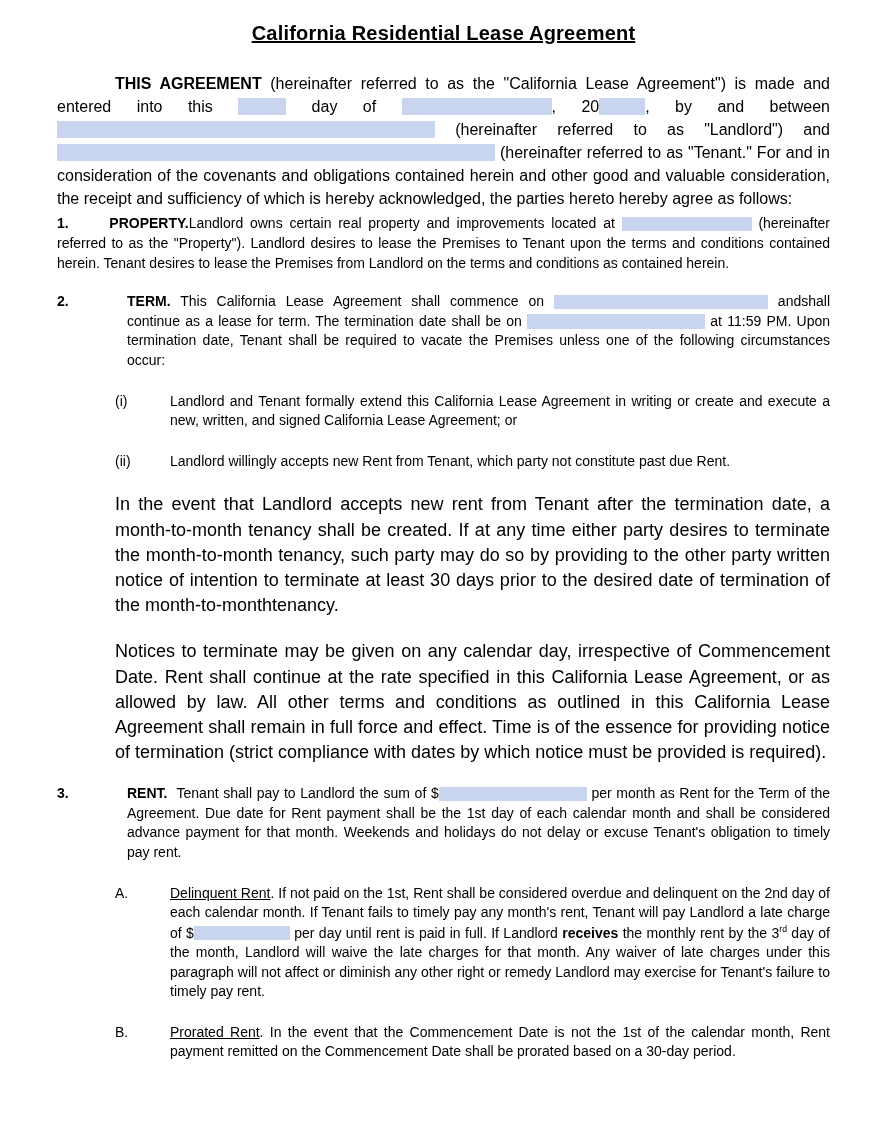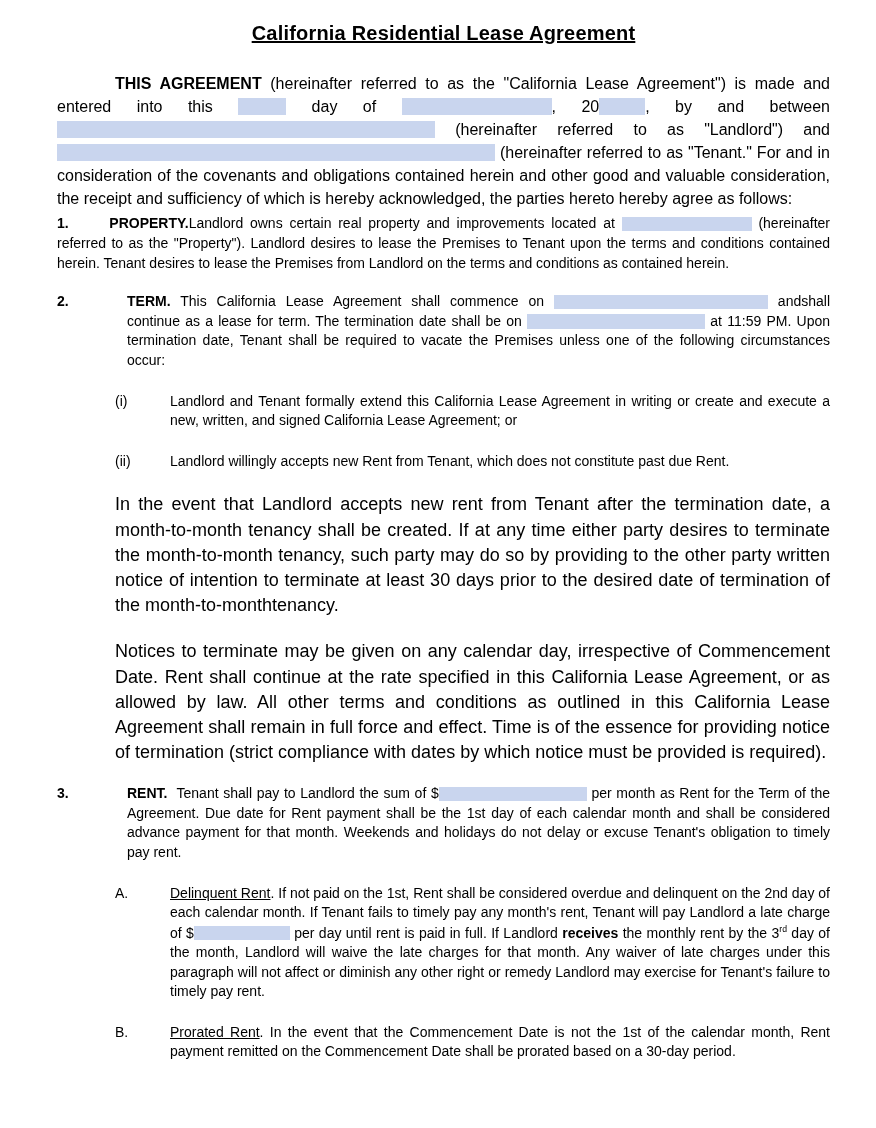--- a/index.html
+++ b/index.html
@@ -90,7 +90,7 @@
 
   <div class="sub-row" data-name="term-clause-ii">
     <span class="sub-label" data-name="term-clause-ii-label">(ii)</span>
-    <div class="sub-body" data-name="term-clause-ii-body"><span class="seg-t" data-name="text-run">Landlord willingly accepts new Rent from Tenant, which does not constitute past due Rent.</span></div>
+    <div class="sub-body" data-name="term-clause-ii-body"><span class="seg-t" data-name="text-run">Landlord willingly accepts new Rent from Tenant, which party not constitute past due Rent.</span></div>
   </div>
 
   <div class="indent-para" data-name="month-to-month-paragraph"><span class="seg-t" data-name="text-run">In the event that Landlord accepts new rent from Tenant after the termination date, a month-to-month tenancy shall be created. If at any time either party desires to terminate the month-to-month tenancy, such party may do so by providing to the other party written notice of intention to terminate at least 30 days prior to the desired date of termination of the month-to-monthtenancy.</span></div>

